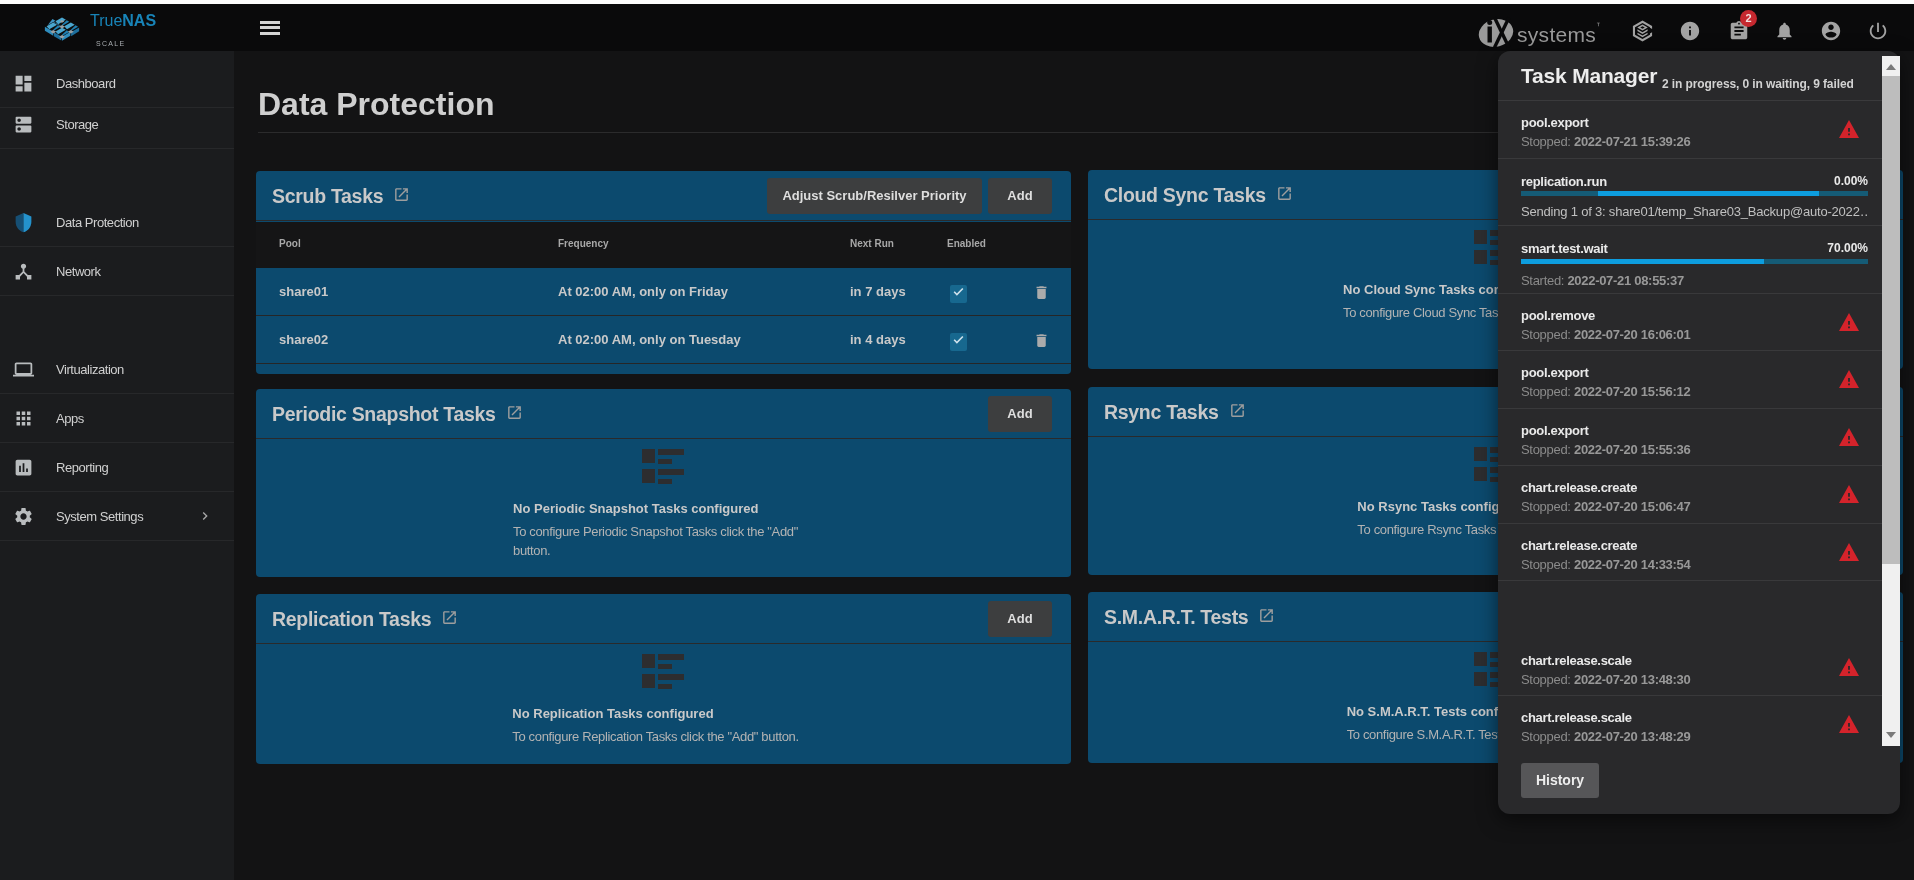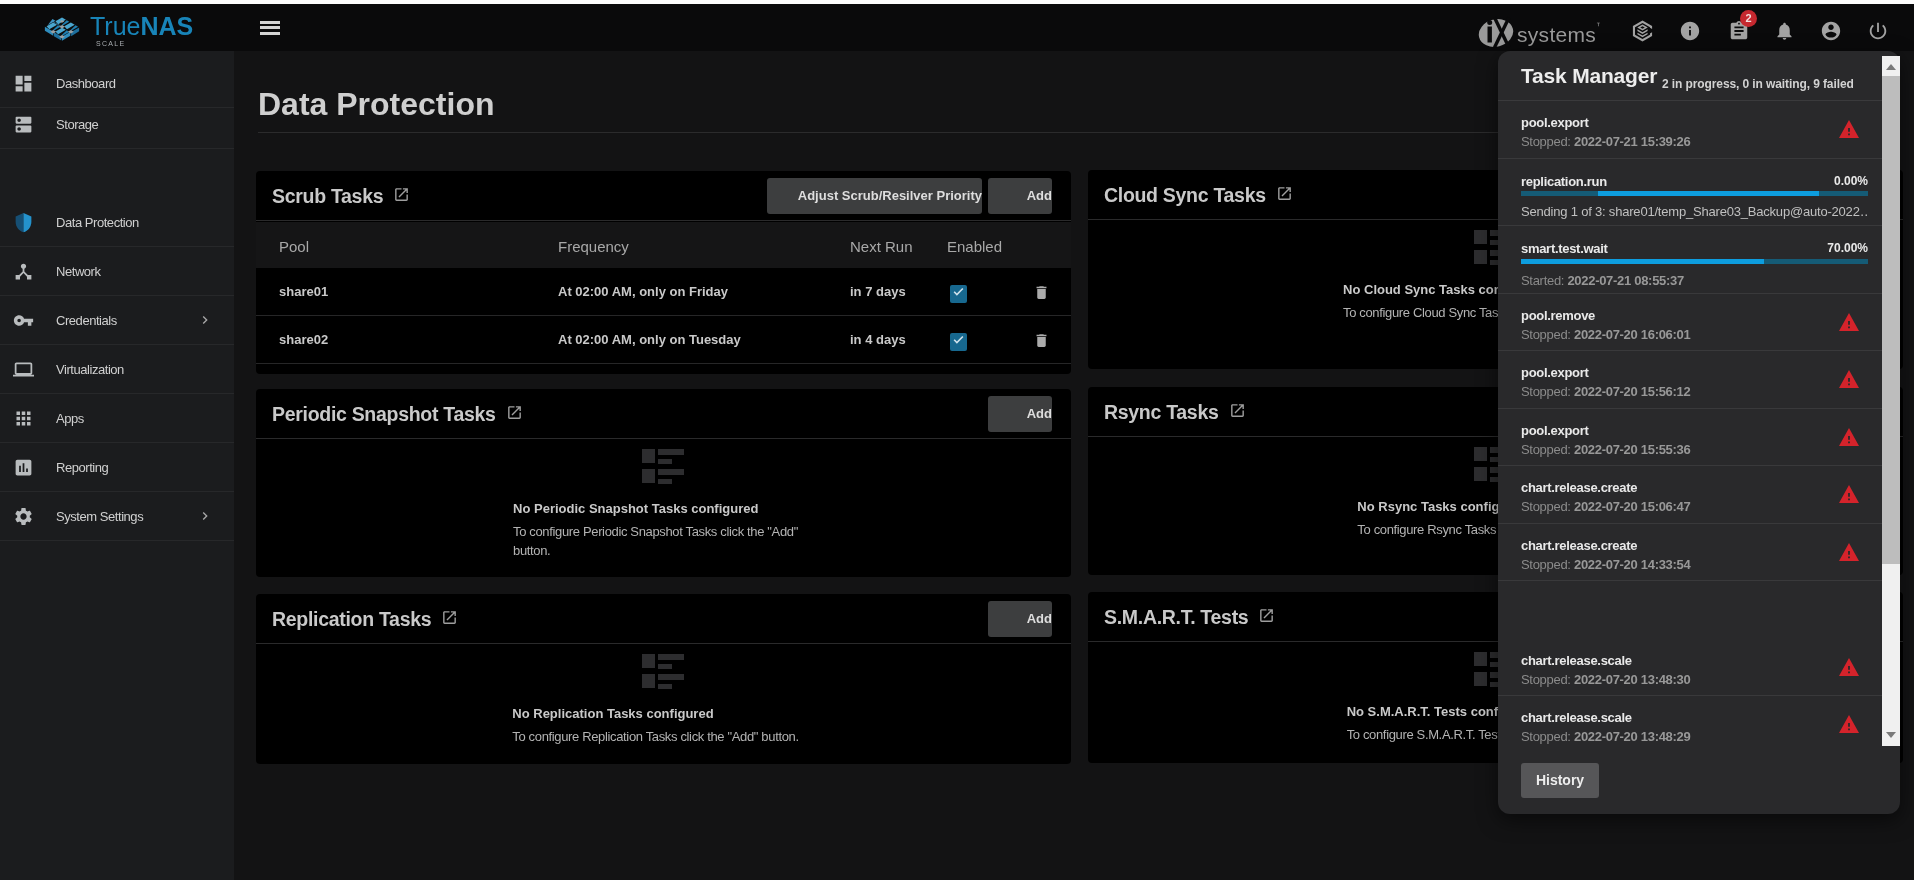--- a/index.html
+++ b/index.html
@@ -93,7 +93,7 @@
       <polygon points="20,4.2 22.4,5.6 20,7 17.6,5.6" fill="#9aa0a3"></polygon>
     </g>
   </svg>
-  <div style="position:absolute;left:90px;top:8px;font-size:25px;color:#1884b8;letter-spacing:0">True<b>NAS</b></div>
+  <div style="position:absolute;left:90px;top:8px;font-size:16px;color:#1884b8;letter-spacing:0">True<b>NAS</b></div>
   <div style="position:absolute;left:96px;top:36px;font-size:7px;color:#a9adb0;letter-spacing:1.3px">SCALE</div>
 
   <svg style="position:absolute;left:1478px;top:12px" width="122" height="32" viewBox="0 0 122 32">

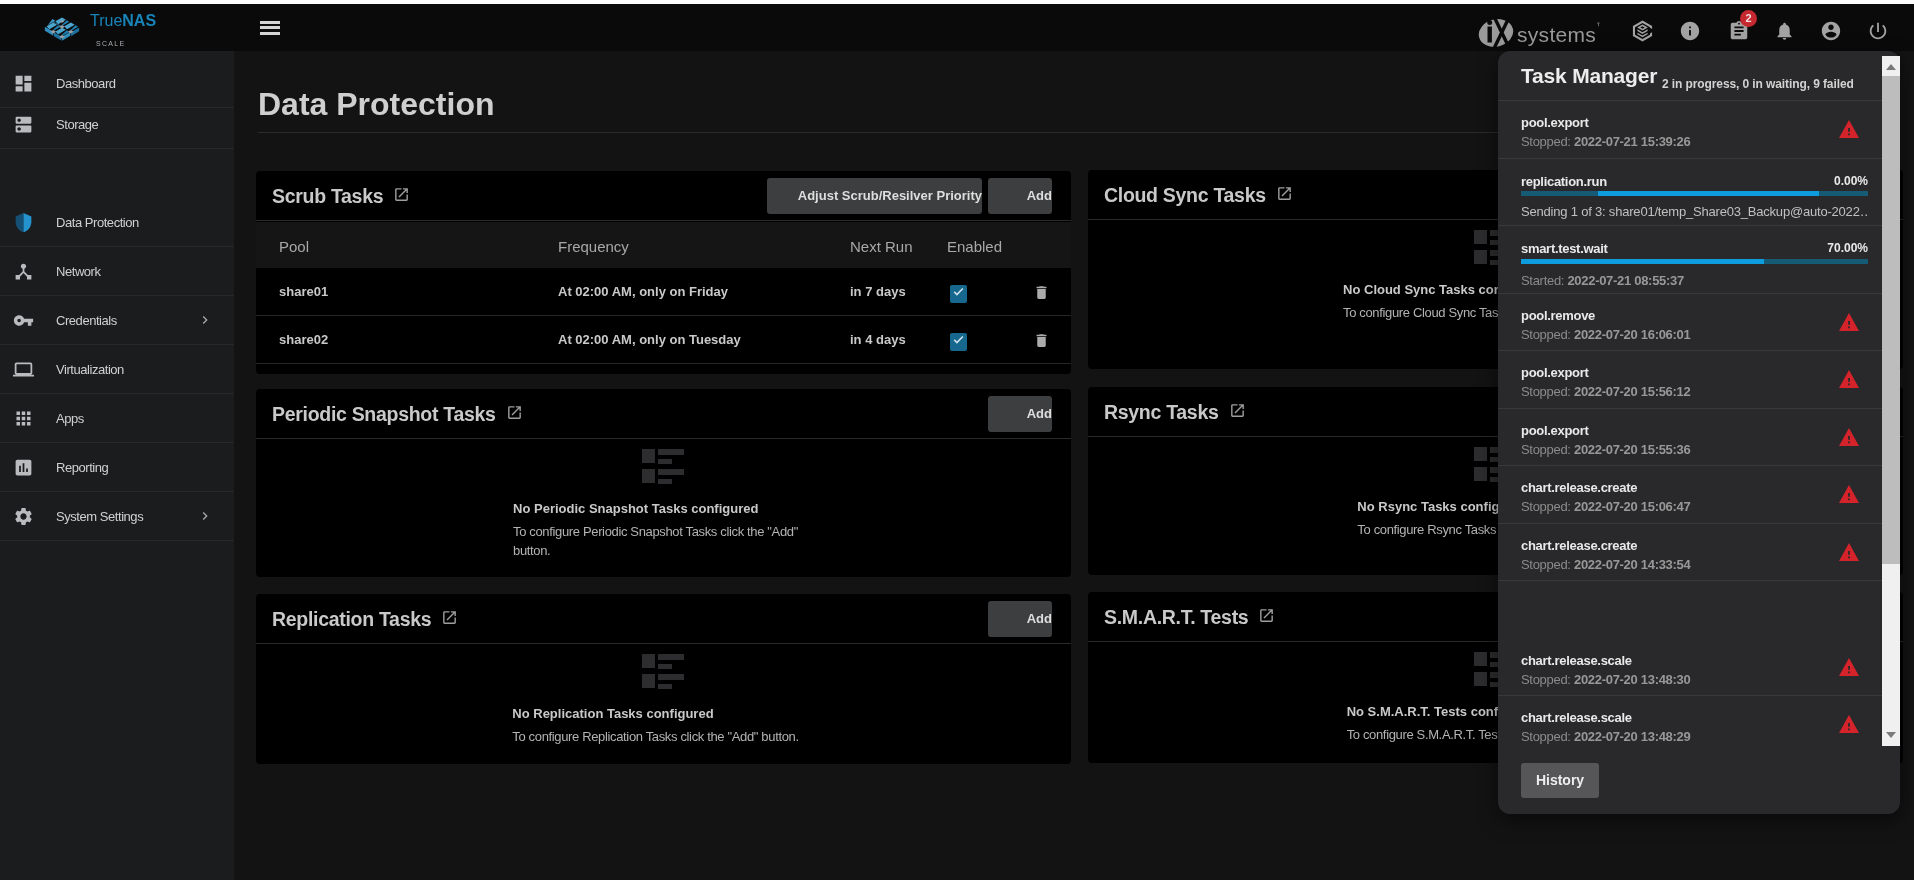--- a/index.html
+++ b/index.html
@@ -20,7 +20,7 @@
 
 #title{position:absolute;left:258px;top:86px;font-size:32px;font-weight:bold;color:#cfcfcf;letter-spacing:0}
 #titlerule{position:absolute;left:258px;top:132px;width:1632px;height:1px;background:#2b2b2c}
-.card{position:absolute;background:#000000;border-radius:4px}
+.card{position:absolute;background:#0c4a6e;border-radius:4px}
 .chd{position:absolute;left:0;top:0;right:0;height:50px;border-bottom:1px solid #2a2a2b}
 .ctitle{position:absolute;left:16px;top:14px;font-size:19.5px;font-weight:bold;color:#c9c9c9;letter-spacing:-.3px}
 .ctitle svg{margin-left:5px;position:relative;top:0px}

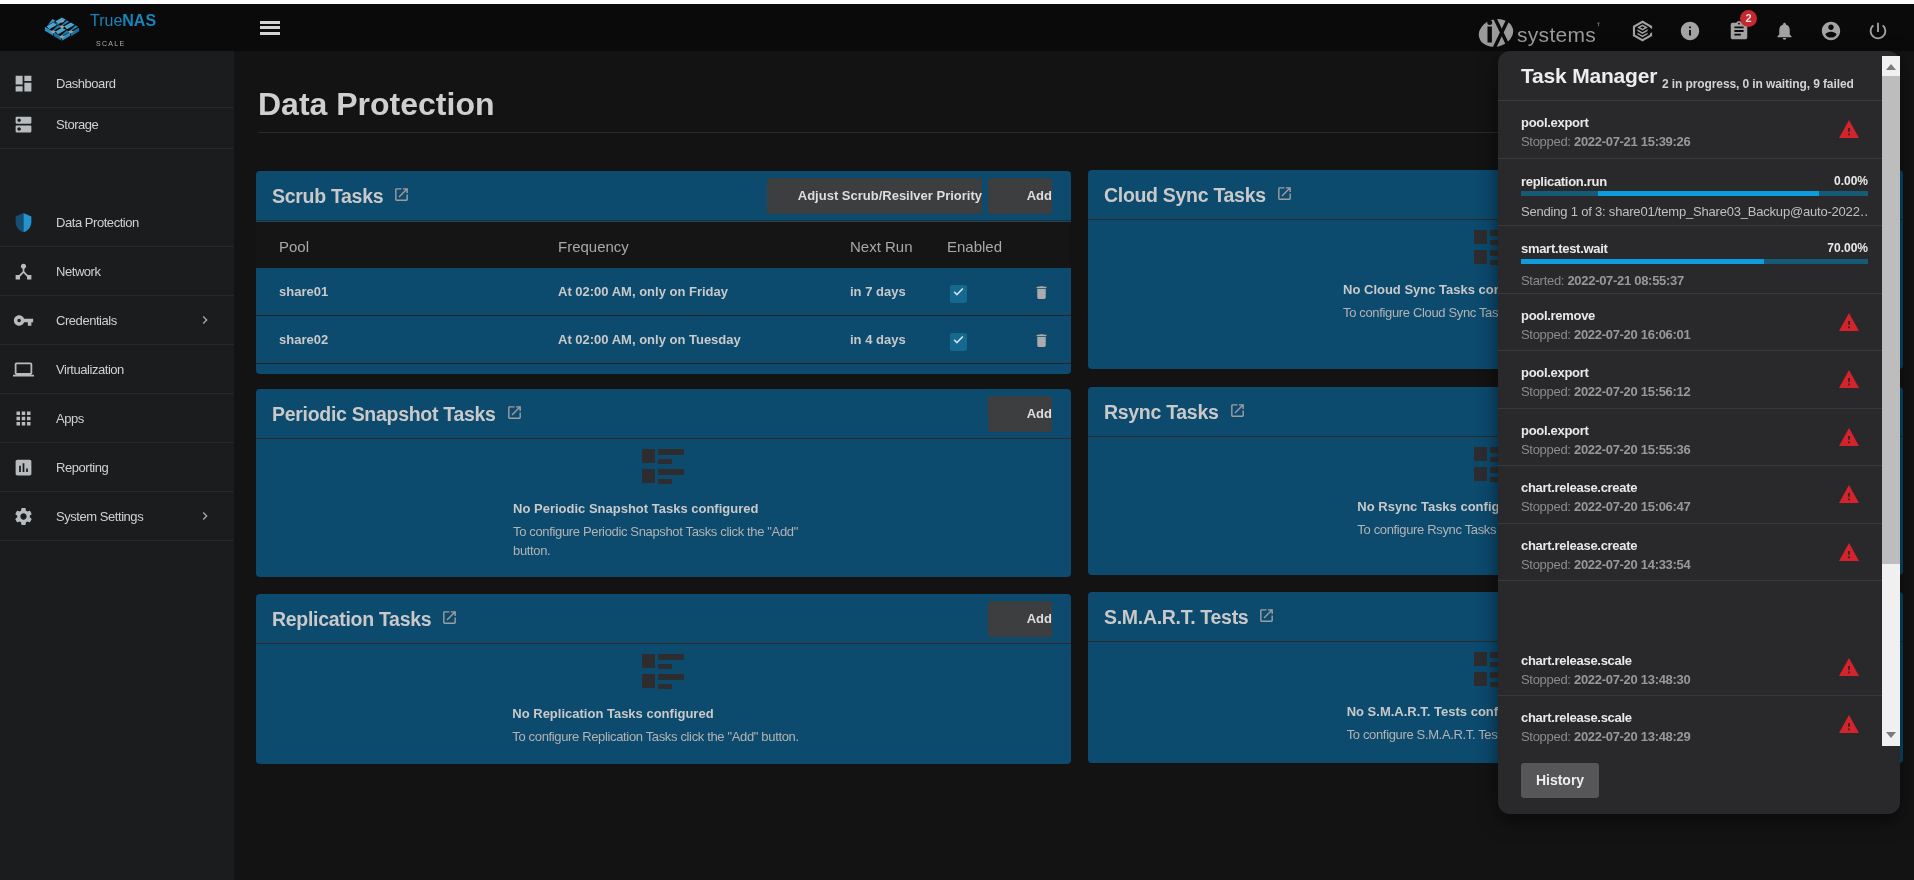--- a/index.html
+++ b/index.html
@@ -24,7 +24,7 @@
 .chd{position:absolute;left:0;top:0;right:0;height:50px;border-bottom:1px solid #2a2a2b}
 .ctitle{position:absolute;left:16px;top:14px;font-size:19.5px;font-weight:bold;color:#c9c9c9;letter-spacing:-.3px}
 .ctitle svg{margin-left:5px;position:relative;top:0px}
-.btn{position:absolute;top:7px;height:36px;background:#3d3e3f;border-radius:3px;color:#dedede;font-size:13px;font-weight:bold;text-align:right;line-height:36px}
+.btn{position:absolute;top:7px;height:36px;background:#3d3e3f;border-radius:3px;color:#dedede;font-size:13px;font-weight:bold;text-align:center;line-height:36px}
 .empty{position:absolute;left:0;right:0;text-align:center}
 .eicon{display:inline-block}
 .etxt{width:fit-content;margin:12px auto 0;text-align:left;transform:translateX(-8px)}

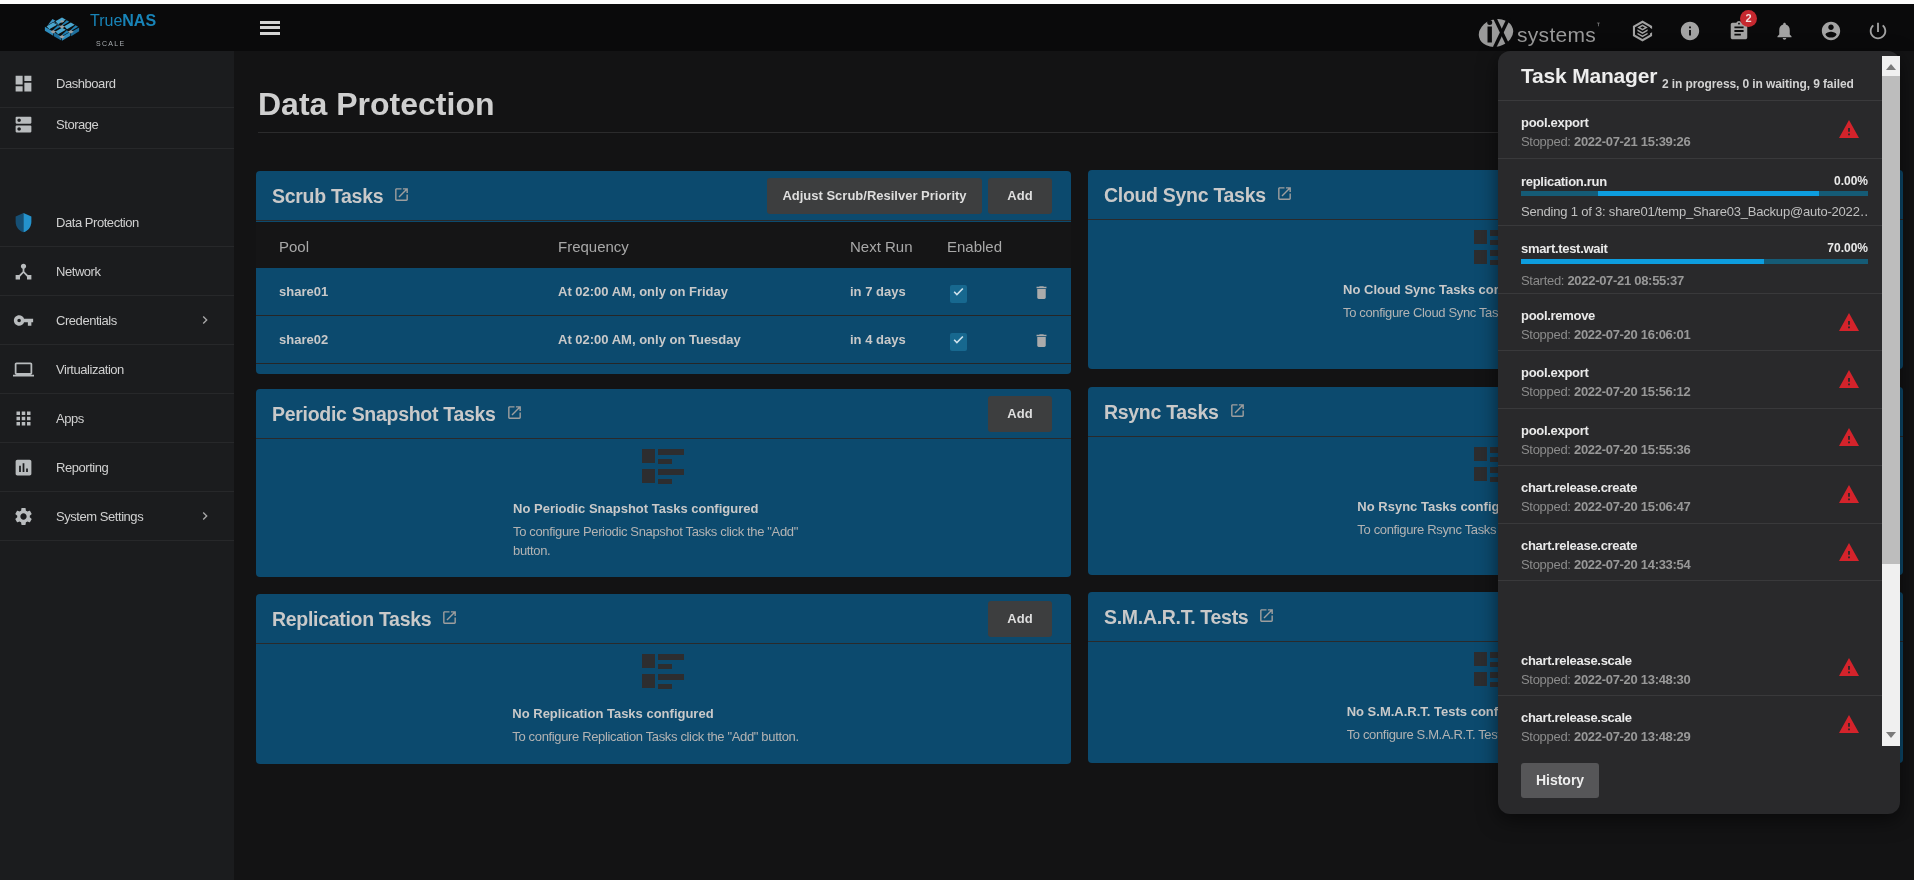--- a/index.html
+++ b/index.html
@@ -31,7 +31,7 @@
 .et1{font-size:13px;font-weight:bold;color:#c9c9c9}
 .et2{font-size:13px;color:#b3b3b3;margin-top:7px;line-height:18.5px;letter-spacing:-.35px}
 
-.thead{position:absolute;left:0;right:0;top:51px;height:46px;background:#151516;font-size:15px;font-weight:normal;color:#a8a8a8}
+.thead{position:absolute;left:0;right:0;top:51px;height:46px;background:#151516;font-size:10px;font-weight:bold;color:#a8a8a8}
 .trow{position:absolute;left:0;right:0;height:48px;font-size:13px;font-weight:bold;color:#c9c9c9;border-bottom:1px solid #262627}
 .c1{position:absolute;left:23px;top:16px}
 .c2{position:absolute;left:302px;top:16px}

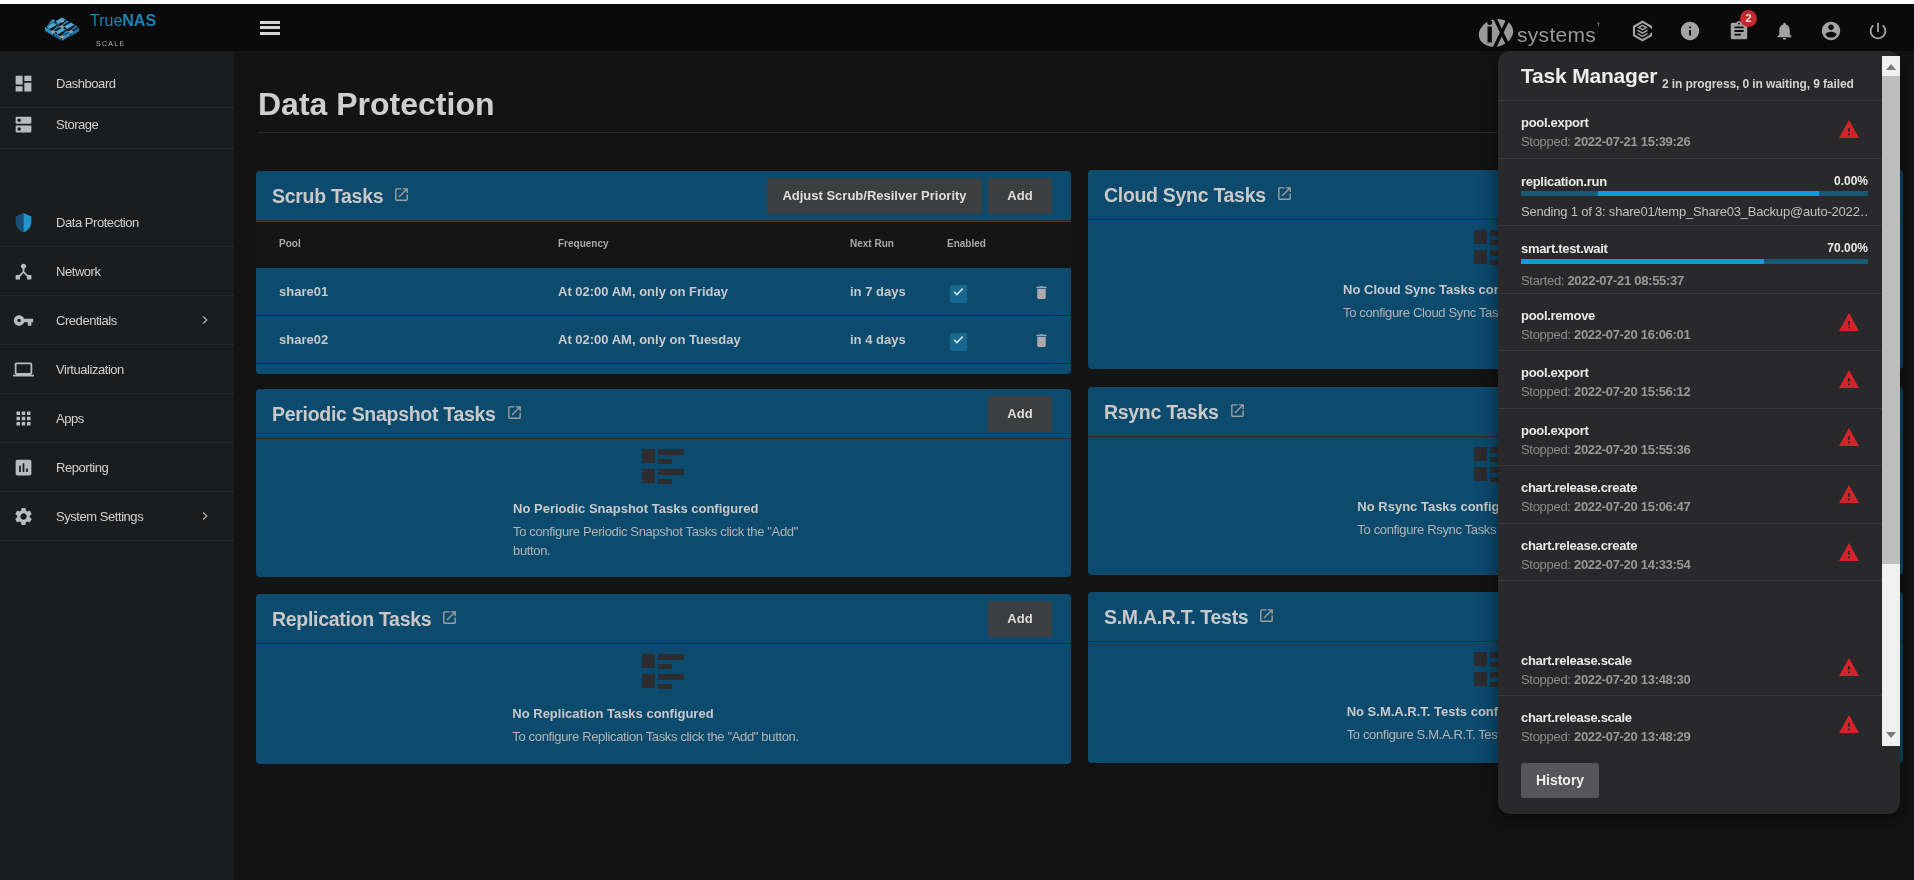--- a/index.html
+++ b/index.html
@@ -175,15 +175,6 @@
       </svg>
     <span class="lbl">Network</span>
   </div>
-  <div class="nav" style="top:245px">
-    <svg width="21" height="21" viewBox="0 0 24 24" fill="#b9bcbe">
-        <path d="M12.65 10C11.83 7.67 9.61 6 7 6c-3.31 0-6 2.69-6 6s2.69 6 6 6c2.61 0 4.83-1.67 5.65-4H17v4h4v-4h2v-4H12.65zM7 14c-1.1 0-2-.9-2-2s.9-2 2-2 2 .9 2 2-.9 2-2 2z"></path>
-      </svg>
-    <span class="lbl">Credentials</span>
-    <svg class="chev" width="16" height="16" viewBox="0 0 24 24" fill="#a8a8a8">
-        <path d="M10 6L8.59 7.41 13.17 12l-4.58 4.59L10 18l6-6z"></path>
-      </svg>
-  </div>
   <div class="nav" style="top:294px">
     <svg width="21" height="21" viewBox="0 0 24 24" fill="#b9bcbe">
         <path d="M20 18c1.1 0 2-.9 2-2V6c0-1.1-.9-2-2-2H4c-1.1 0-2 .9-2 2v10c0 1.1.9 2 2 2H0v2h24v-2h-4zM4 6h16v10H4V6z"></path>

